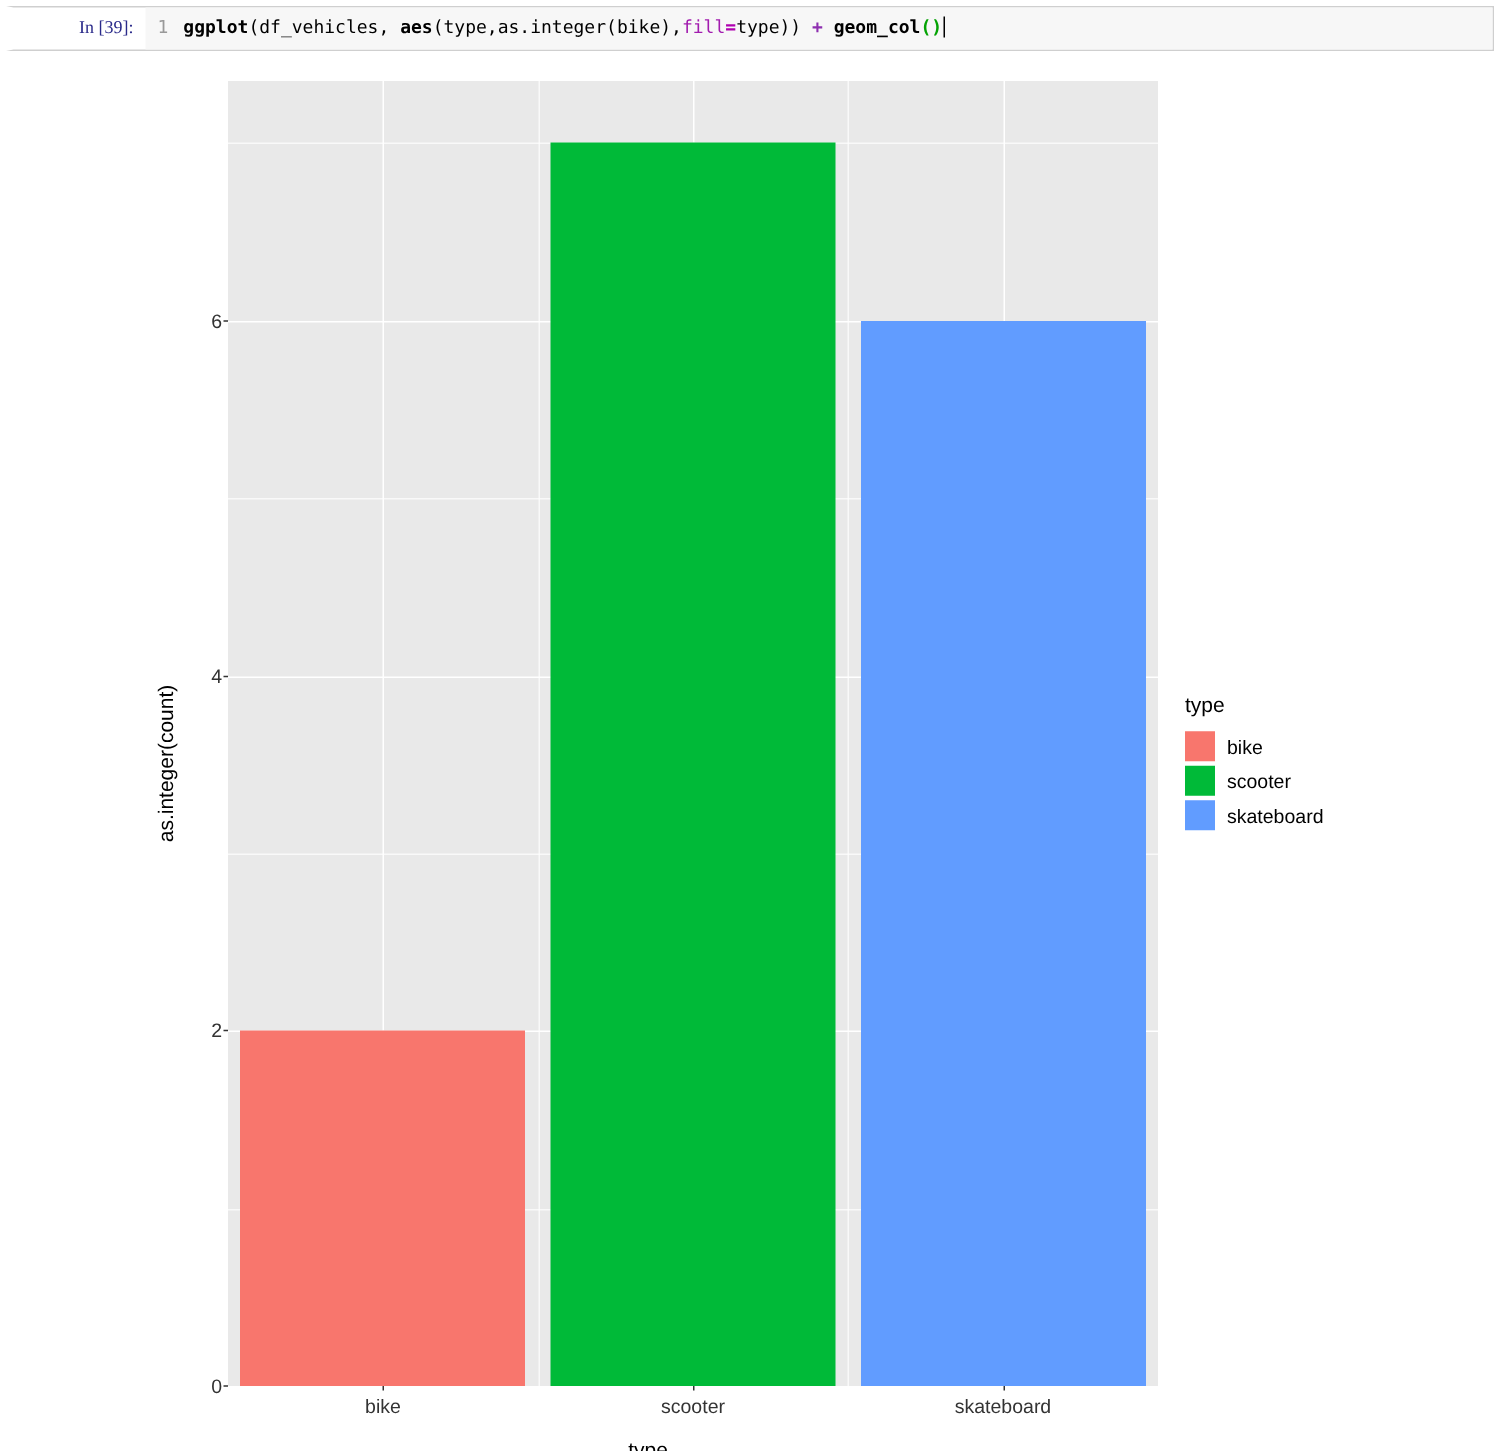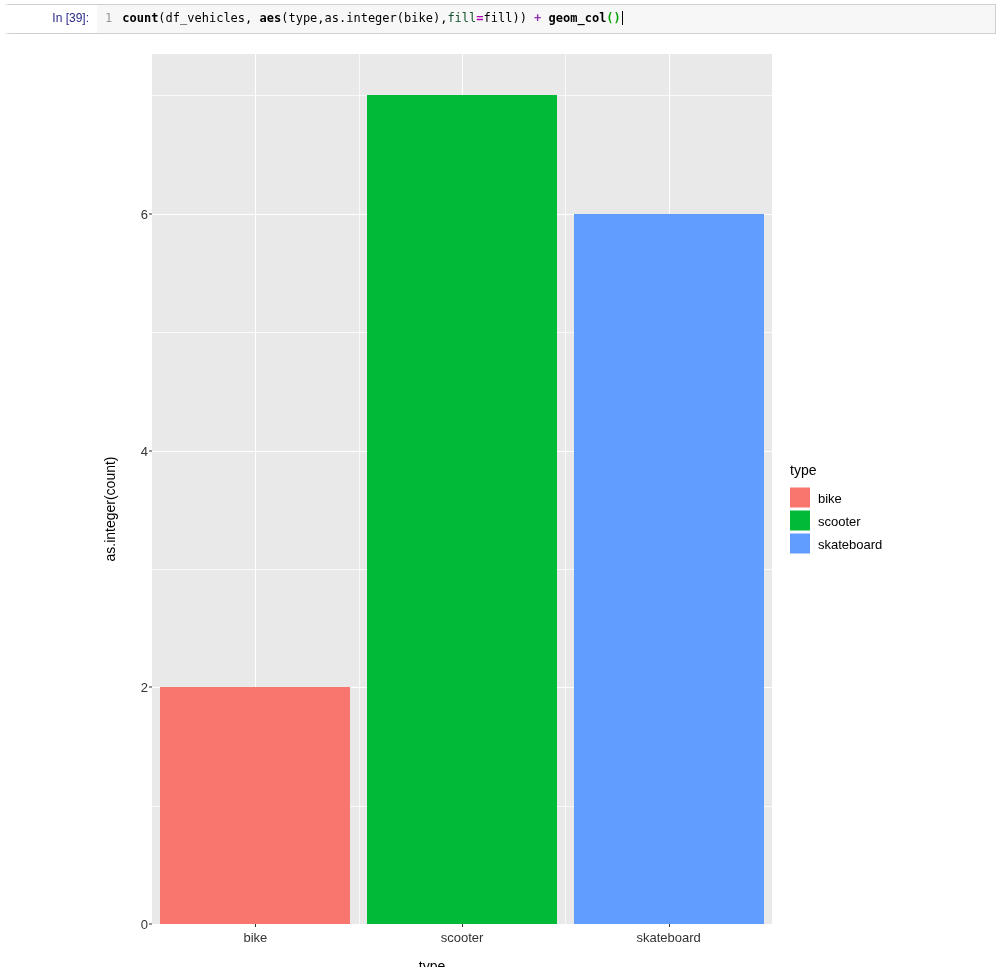--- a/index.html
+++ b/index.html
@@ -5,7 +5,7 @@
   body{margin:0;font-family:Helvetica,Arial,sans-serif;background:#fff;color:#000;font-size:13px}
   .nb{padding:4px}
   .cell{display:flex;border:1px solid #cfcfcf;border-left:5px solid transparent}
-  .prompt{width:80px;text-align:right;padding:6px 8px 0 0;font-family:Liberation Sans, sans-serif;font-size:12px;color:#2a2a8a}
+  .prompt{width:80px;text-align:right;padding:6px 8px 0 0;font-family:Liberation Serif, serif;font-size:12px;color:#2a2a8a}
   .input-area{flex:1;background:#f7f7f7;display:flex;align-items:flex-start}
   .lineno{color:#999;font-family:Menlo,Consolas,monospace;font-size:12px;padding:6px 10px 8px 8px}
   .code{font-family:Menlo,Consolas,monospace;font-size:12px;padding:6px 6px 8px 0;white-space:pre}

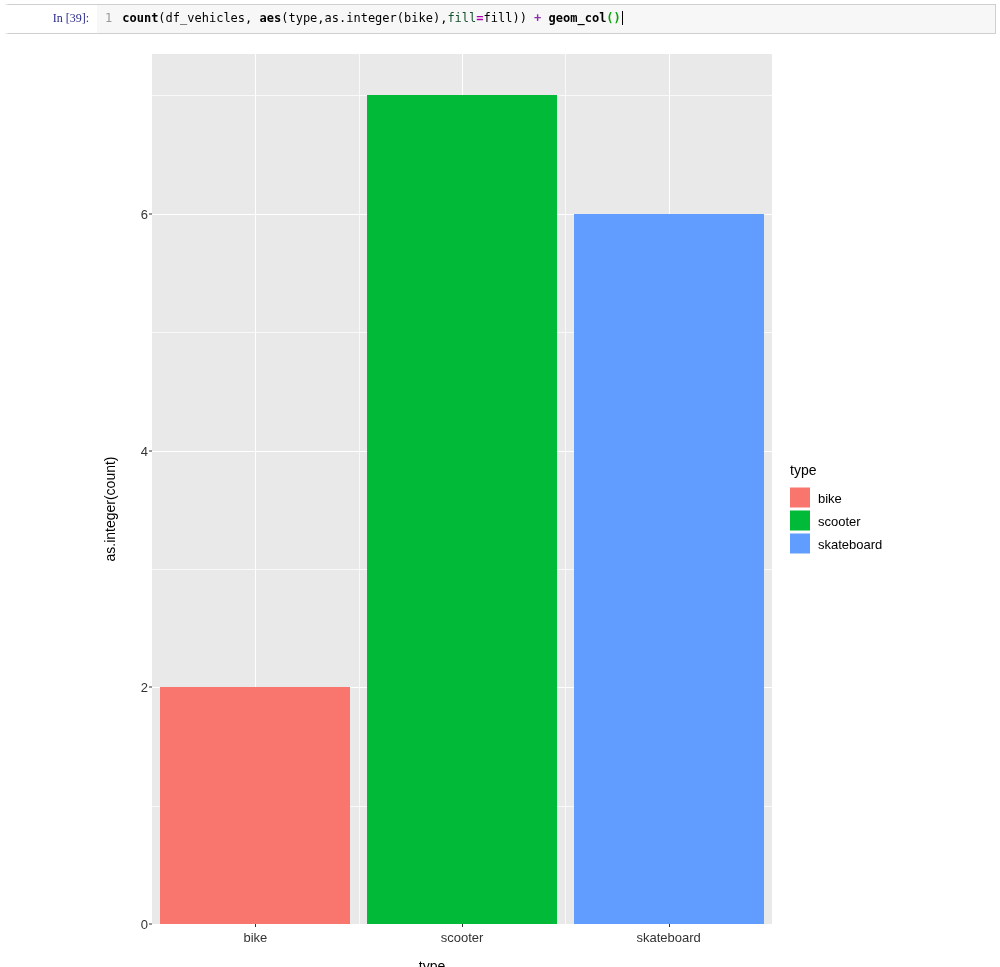--- a/index.html
+++ b/index.html
@@ -44,7 +44,7 @@
     <div class="prompt">In [39]:</div>
     <div class="input-area">
       <div class="lineno">1</div>
-      <div class="code" id="code"><span class="tk-fn">count</span><span>(df_vehicles, </span><span class="tk-fn">aes</span><span>(type,as.integer(bike),</span><span class="tk-arg">fill</span><span class="tk-kw">=</span><span>fill)) </span><span class="tk-op">+</span><span> </span><span class="tk-fn">geom_col</span><span class="tk-par">()</span><span class="cursor"></span></div>
+      <div class="code" id="code"><span class="tk-fn">ggplot</span><span>(df_vehicles, </span><span class="tk-fn">aes</span><span>(type,as.integer(bike),</span><span class="tk-arg">fill</span><span class="tk-kw">=</span><span>fill)) </span><span class="tk-op">+</span><span> </span><span class="tk-fn">geom_col</span><span class="tk-par">()</span><span class="cursor"></span></div>
     </div>
   </div>
 

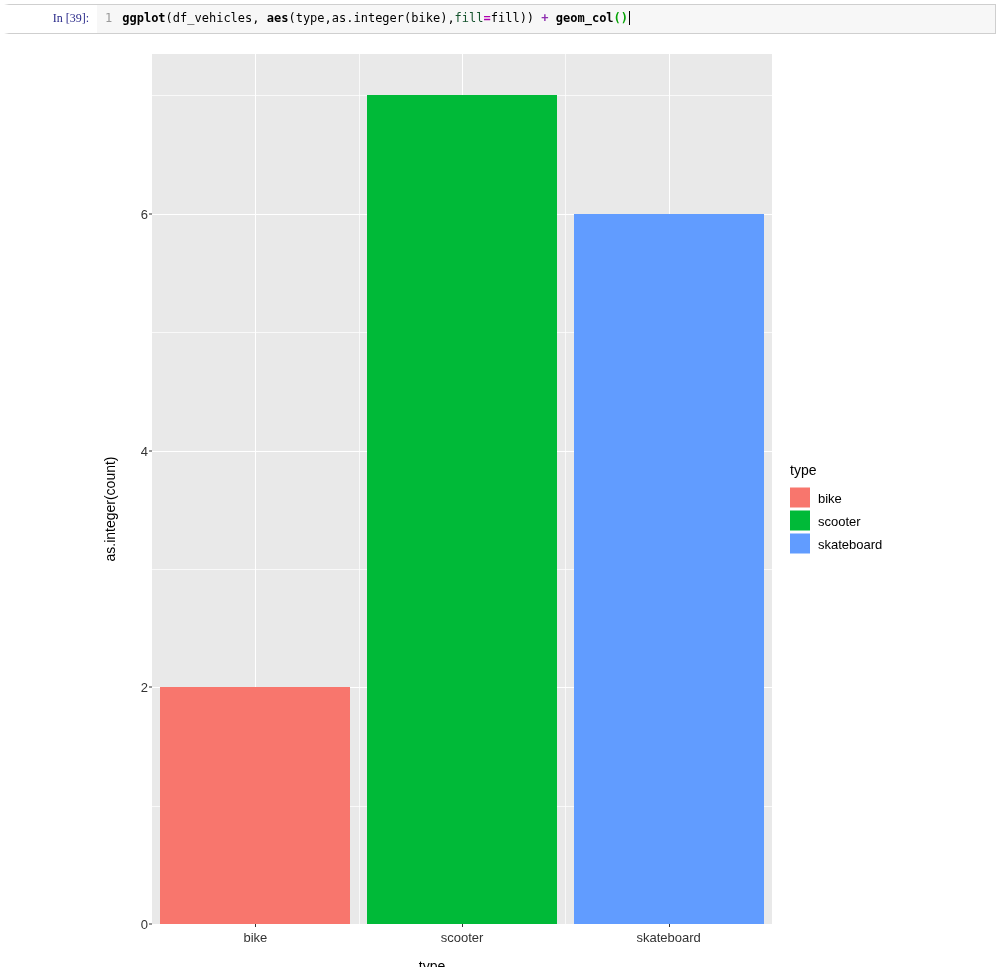--- a/index.html
+++ b/index.html
@@ -10,7 +10,7 @@
   .lineno{color:#999;font-family:Menlo,Consolas,monospace;font-size:12px;padding:6px 10px 8px 8px}
   .code{font-family:Menlo,Consolas,monospace;font-size:12px;padding:6px 6px 8px 0;white-space:pre}
   .tk-fn{font-weight:bold;color:#000}
-  .tk-arg{color:#14532d}
+  .tk-arg{color:#a21caf}
   .tk-kw{font-weight:bold;color:#b000b0}
   .tk-par{color:#05a305;font-weight:bold}
   .tk-op{font-weight:bold;color:#8e2fb0}

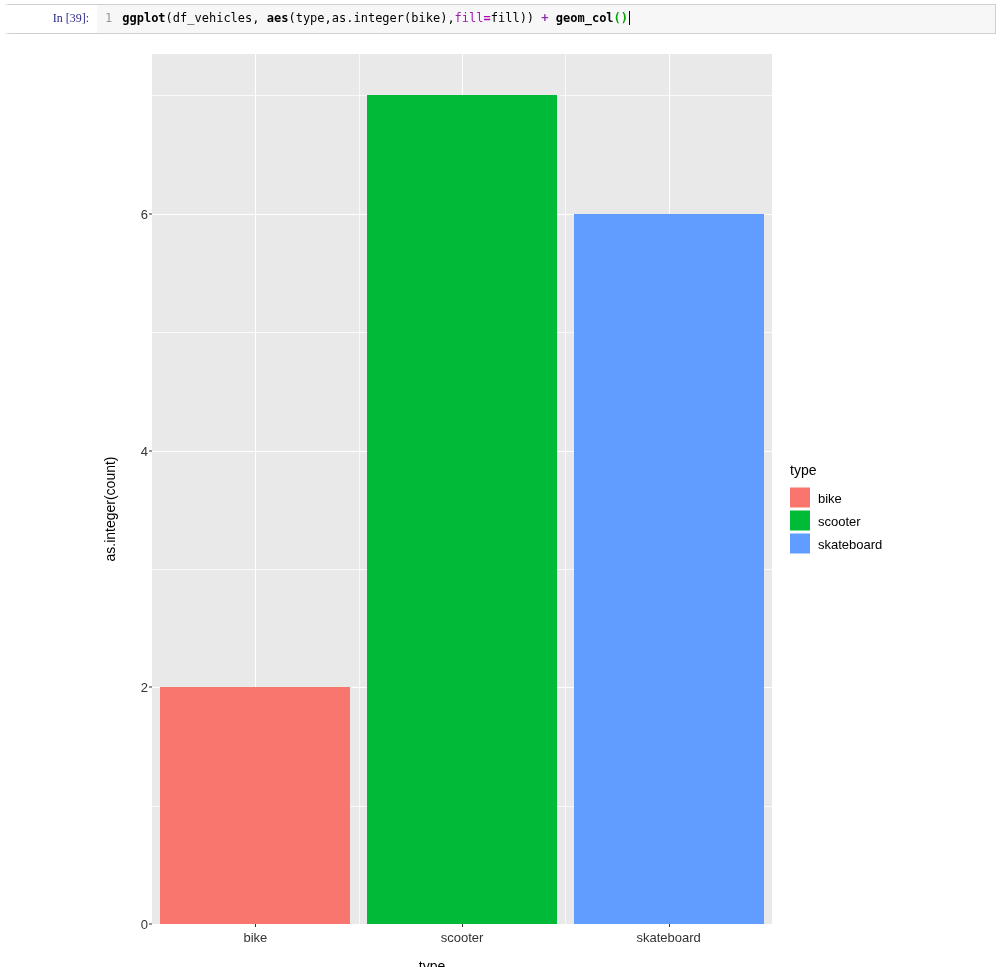--- a/index.html
+++ b/index.html
@@ -44,7 +44,7 @@
     <div class="prompt">In [39]:</div>
     <div class="input-area">
       <div class="lineno">1</div>
-      <div class="code" id="code"><span class="tk-fn">ggplot</span><span>(df_vehicles, </span><span class="tk-fn">aes</span><span>(type,as.integer(bike),</span><span class="tk-arg">fill</span><span class="tk-kw">=</span><span>fill)) </span><span class="tk-op">+</span><span> </span><span class="tk-fn">geom_col</span><span class="tk-par">()</span><span class="cursor"></span></div>
+      <div class="code" id="code"><span class="tk-fn">ggplot</span><span>(df_vehicles, </span><span class="tk-fn">aes</span><span>(type,as.integer(bike),</span><span class="tk-arg">fill</span><span class="tk-kw">=</span><span>type)) </span><span class="tk-op">+</span><span> </span><span class="tk-fn">geom_col</span><span class="tk-par">()</span><span class="cursor"></span></div>
     </div>
   </div>
 

